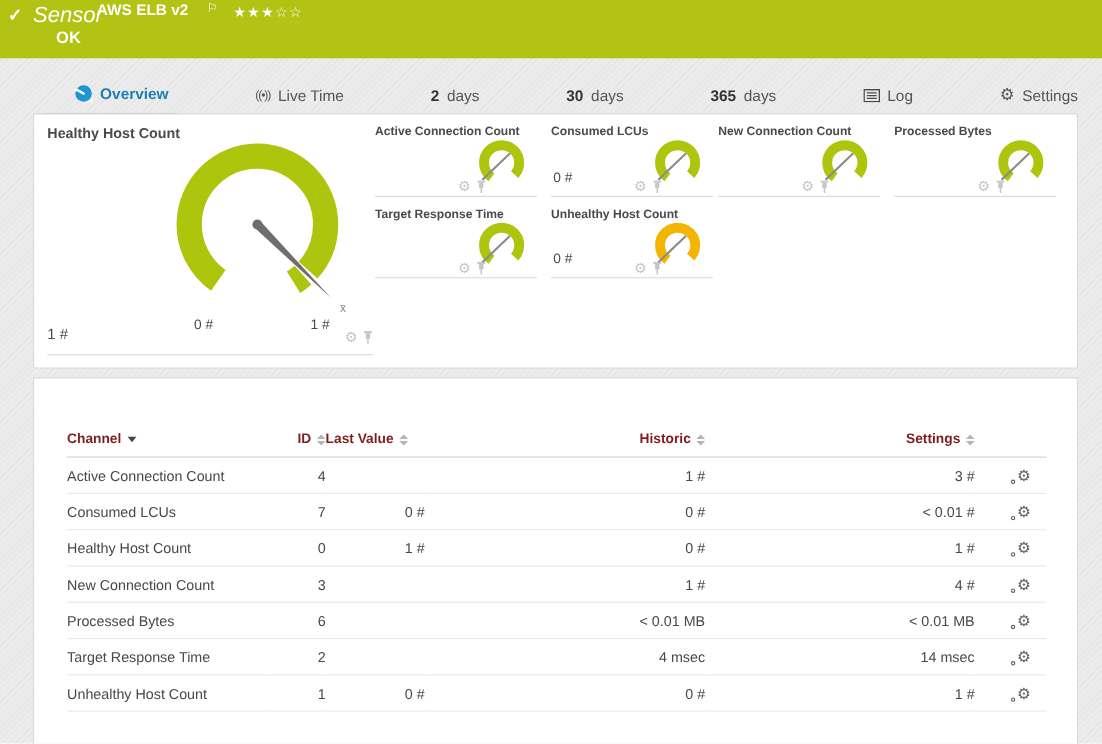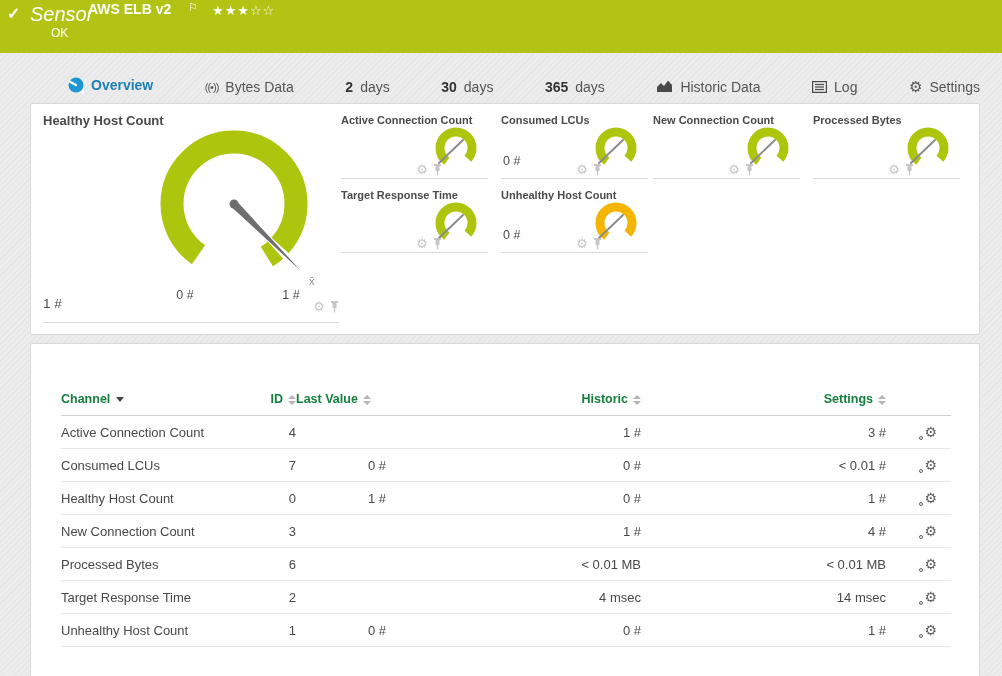--- a/index.html
+++ b/index.html
@@ -17,7 +17,7 @@
   .topbar .name  { position:absolute; left:88px; top:1px; font-size:14px; font-weight:bold; }
   .topbar .flag  { position:absolute; left:188px; top:1px; font-size:11px; }
   .topbar .stars { position:absolute; left:212px; top:3px; font-size:13px; letter-spacing:1px; }
-  .topbar .status{ position:absolute; left:51px; top:26px; font-size:12px; font-weight:normal; }
+  .topbar .status{ position:absolute; left:51px; top:26px; font-size:15px; font-weight:bold; }
   
   .tabbar { position:absolute; left:0; top:53px; width:1002px; height:64px;
             display:flex; align-items:center; justify-content:space-between;

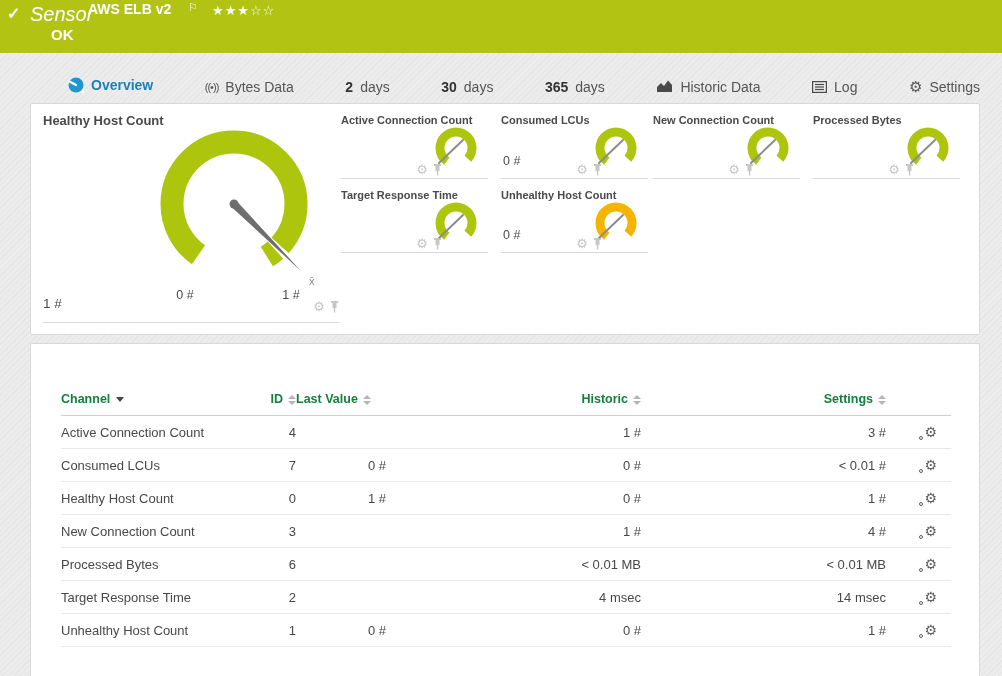--- a/index.html
+++ b/index.html
@@ -95,7 +95,7 @@
   </div>
   <div class="tab">
     <span class="live-glyph">((•))</span>
-    <span>Bytes Data</span>
+    <span>Live Time</span>
   </div>
   <div class="tab">
     <span class="num">2</span>

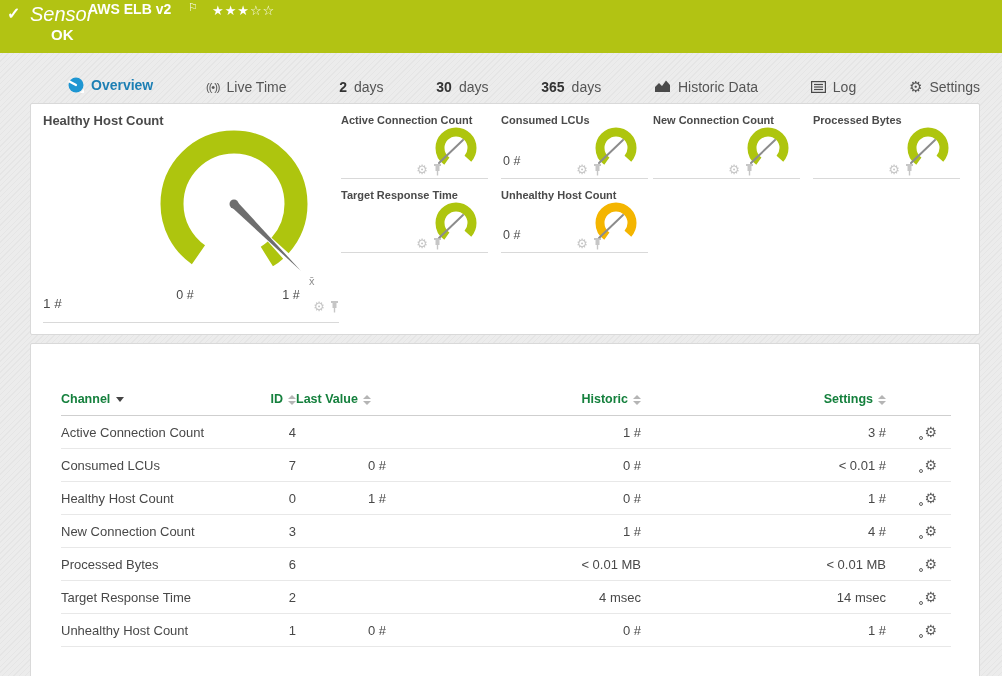--- a/index.html
+++ b/index.html
@@ -110,12 +110,6 @@
     <span>days</span>
   </div>
   <div class="tab">
-    <svg width="17" height="13" viewBox="0 0 17 13">
-      <path d="M1 12 L1 7 L5 3 L8 6 L12 0.5 L16 5 L16 12 Z" fill="#4a4a4a"></path>
-    </svg>
-    <span>Historic Data</span>
-  </div>
-  <div class="tab">
     <svg width="15" height="12" viewBox="0 0 15 12">
       <rect x="0.5" y="0.5" width="14" height="11" fill="none" stroke="#4a4a4a" stroke-width="1.4"></rect>
       <line x1="3" y1="3.5" x2="12" y2="3.5" stroke="#4a4a4a" stroke-width="1.2"></line>

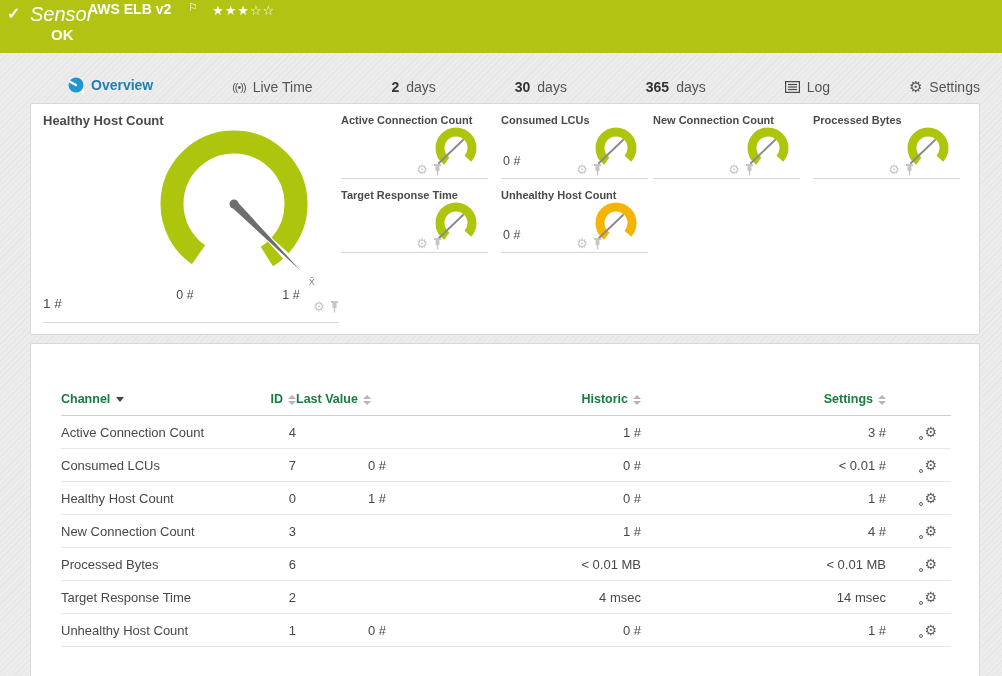--- a/index.html
+++ b/index.html
@@ -59,7 +59,7 @@
   .chtable col.c-channel { width:180px; } .chtable col.c-id { width:55px; }
   .chtable col.c-last { width:90px; }    .chtable col.c-min { width:255px; }
   .chtable col.c-max { width:245px; }    .chtable col.c-act { width:65px; }
-  .chtable th { font-size:12.5px; font-weight:bold; color:#15803d; text-align:left; padding:6px 0 9px 0; border-bottom:1px solid #cfcfcf; white-space:nowrap; }
+  .chtable th { font-size:12.5px; font-weight:bold; color:#7f1d1d; text-align:left; padding:6px 0 9px 0; border-bottom:1px solid #cfcfcf; white-space:nowrap; }
   .chtable th.r, .chtable td.r { text-align:right; }
   .chtable td { font-size:13px; color:#484848; height:33px; padding:0; border-bottom:1px solid #e8e8e8; white-space:nowrap; }
   .sort-pair { display:inline-block; vertical-align:middle; margin-left:5px; }

